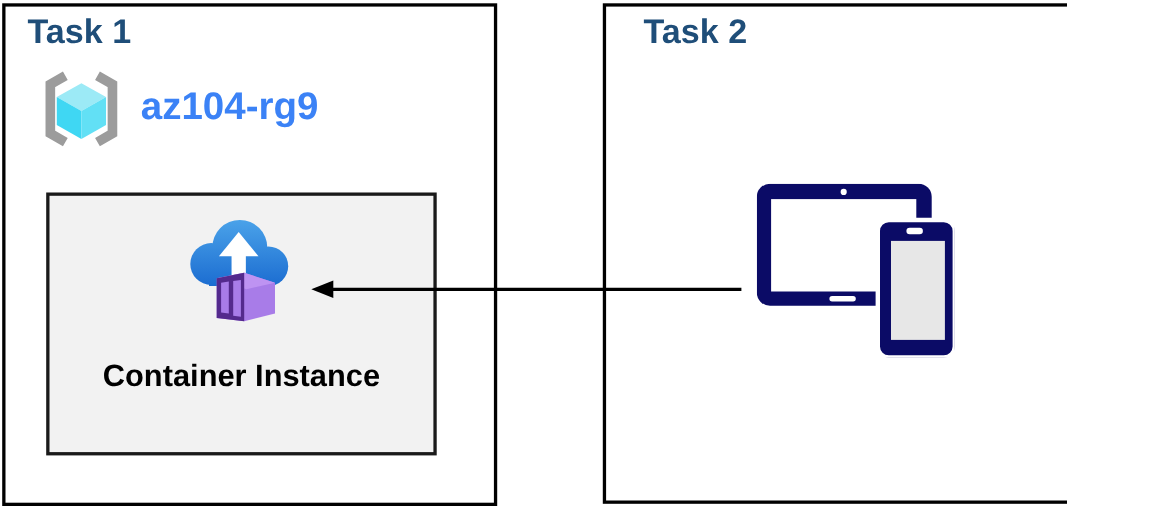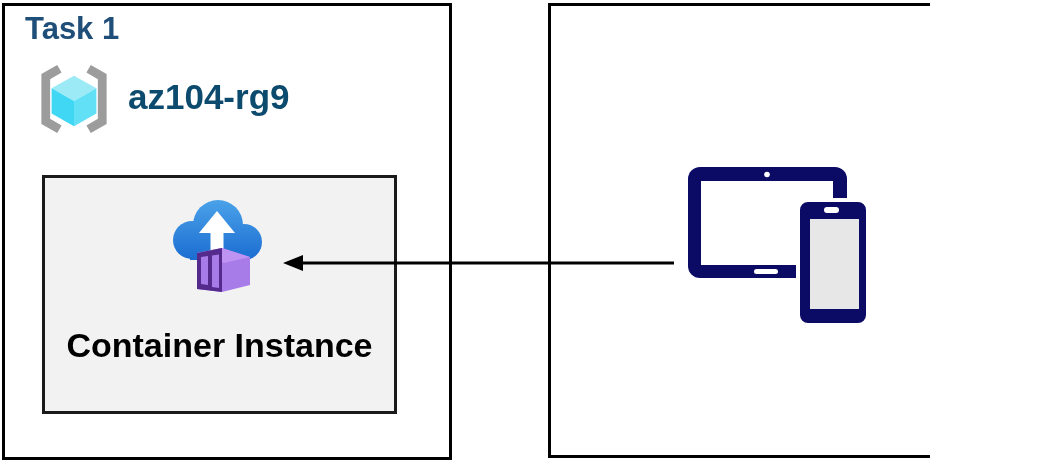--- a/index.html
+++ b/index.html
@@ -5,7 +5,7 @@
   html,body{margin:0;padding:0;background:#fff;}
   .canvas{
     position:relative;width:930px;height:465px;background:#fff;
-    font-family:"Liberation Sans", sans-serif;overflow:hidden;
+    font-family:"Liberation Sans", sans-serif;overflow:hidden;padding-left:40px;
   }
   .box{position:absolute;border:3px solid #000;background:#fff;box-sizing:border-box;}
   .box-task1{left:2px;top:3px;width:450px;height:457px;}

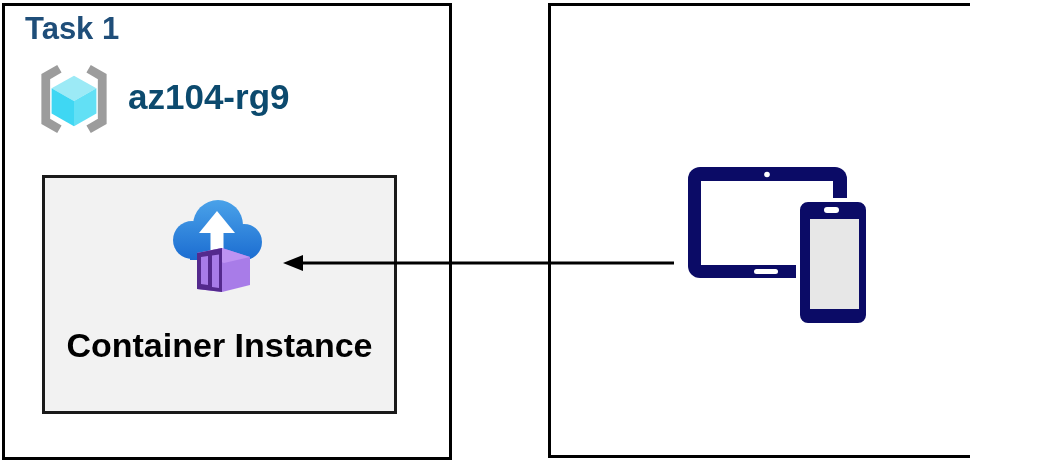--- a/index.html
+++ b/index.html
@@ -83,6 +83,7 @@
   </div>
 
   <div class="box box-task2">
+    <div class="task-title t2-title">Task 2</div>
 
     <div class="devices-icon">
       <svg width="180" height="158" viewBox="0 0 180 158" xmlns="http://www.w3.org/2000/svg">

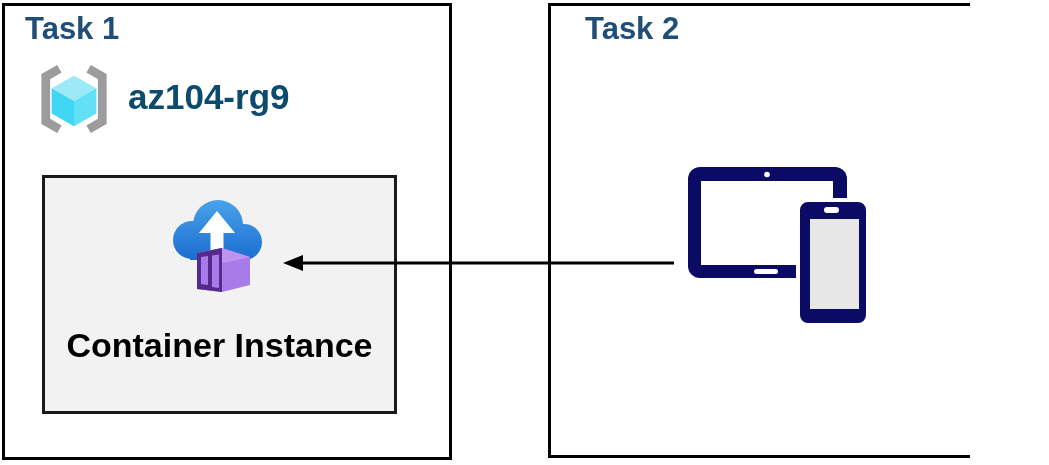--- a/index.html
+++ b/index.html
@@ -18,7 +18,7 @@
   .t2-title{left:34px;top:6px;}
   .rg-icon{position:absolute;left:28px;top:56px;width:82px;height:74px;}
   .rg-name{
-    position:absolute;left:123px;top:71px;font-size:35px;font-weight:bold;color:#0c4a6e;
+    position:absolute;left:123px;top:71px;font-size:35px;font-weight:bold;color:#3b82f6;
     white-space:nowrap;
   }
   .inner-box{

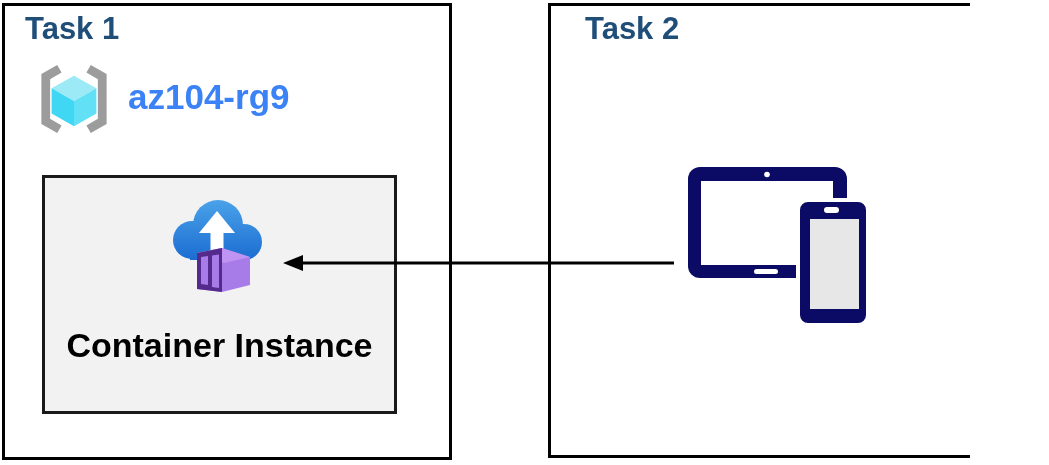--- a/index.html
+++ b/index.html
@@ -28,7 +28,7 @@
   .aci-icon{position:absolute;left:127px;top:18px;width:92px;height:100px;}
   .aci-label{
     position:absolute;left:0;top:148px;width:100%;text-align:center;
-    font-size:34px;font-weight:bold;color:#000;white-space:nowrap;
+    font-size:28px;font-weight:bold;color:#000;white-space:nowrap;
   }
   .devices-icon{position:absolute;left:137px;top:161px;width:180px;height:158px;}
   .t2-label{

